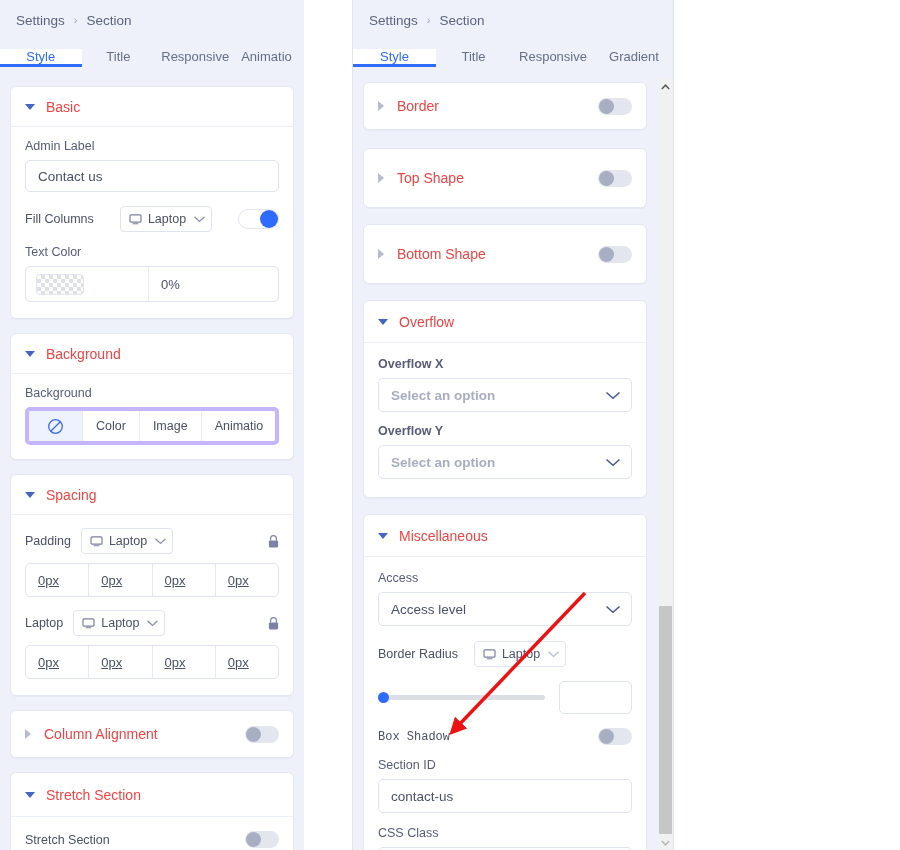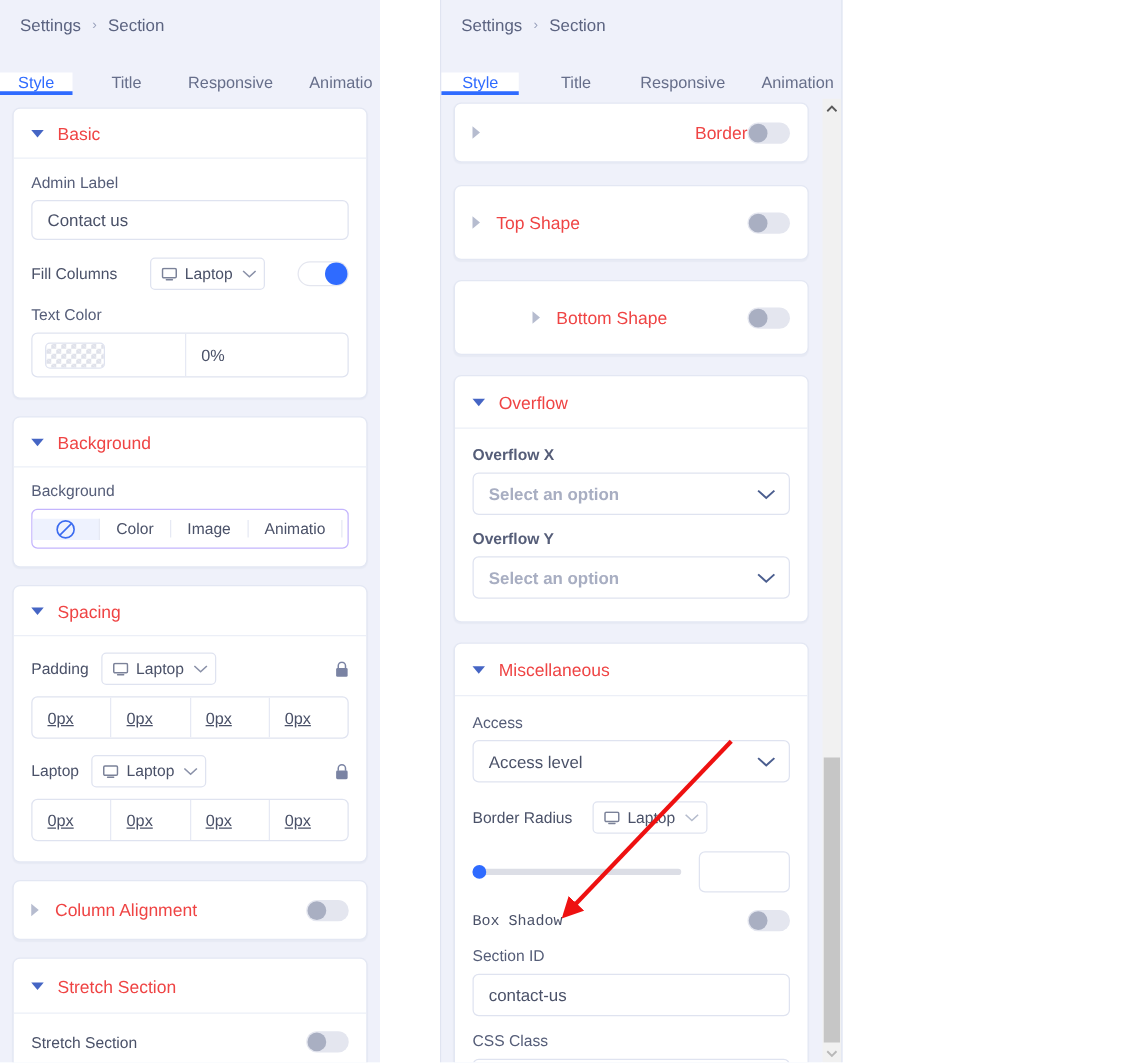--- a/index.html
+++ b/index.html
@@ -44,9 +44,8 @@
     height: 33px;
     background: #eff1fa;
     display: flex;
-    align-items: flex-end;
+    align-items: center;
     position: relative;
-    gap: 17px;
   }
   .tab {
     display: flex;

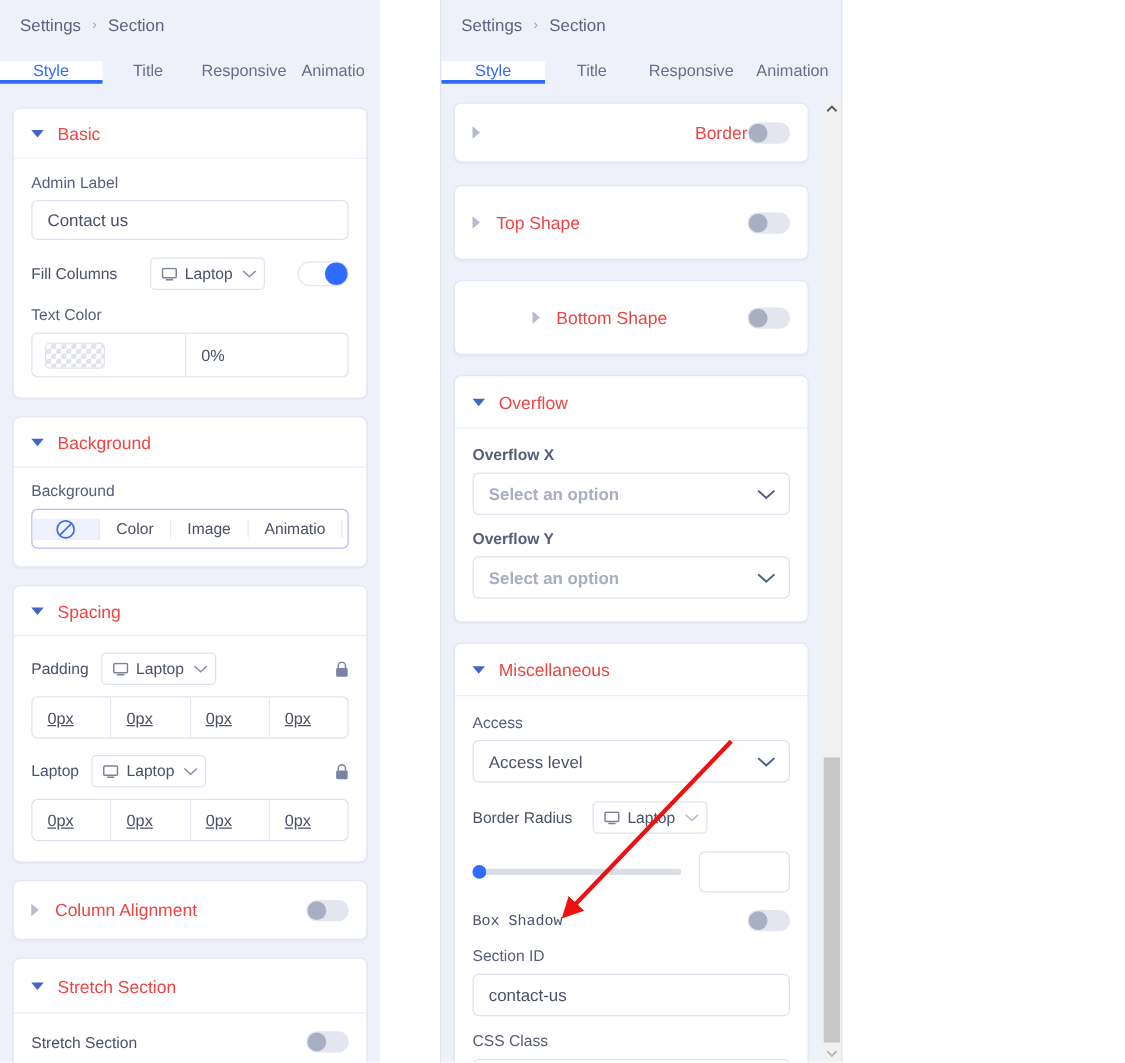--- a/index.html
+++ b/index.html
@@ -548,7 +548,7 @@
       <span>Responsive</span>
     </div>
     <div class="tab" style="width:78px;">
-      <span>Animation</span>
+      <span>Gradient</span>
     </div>
   </div>
 

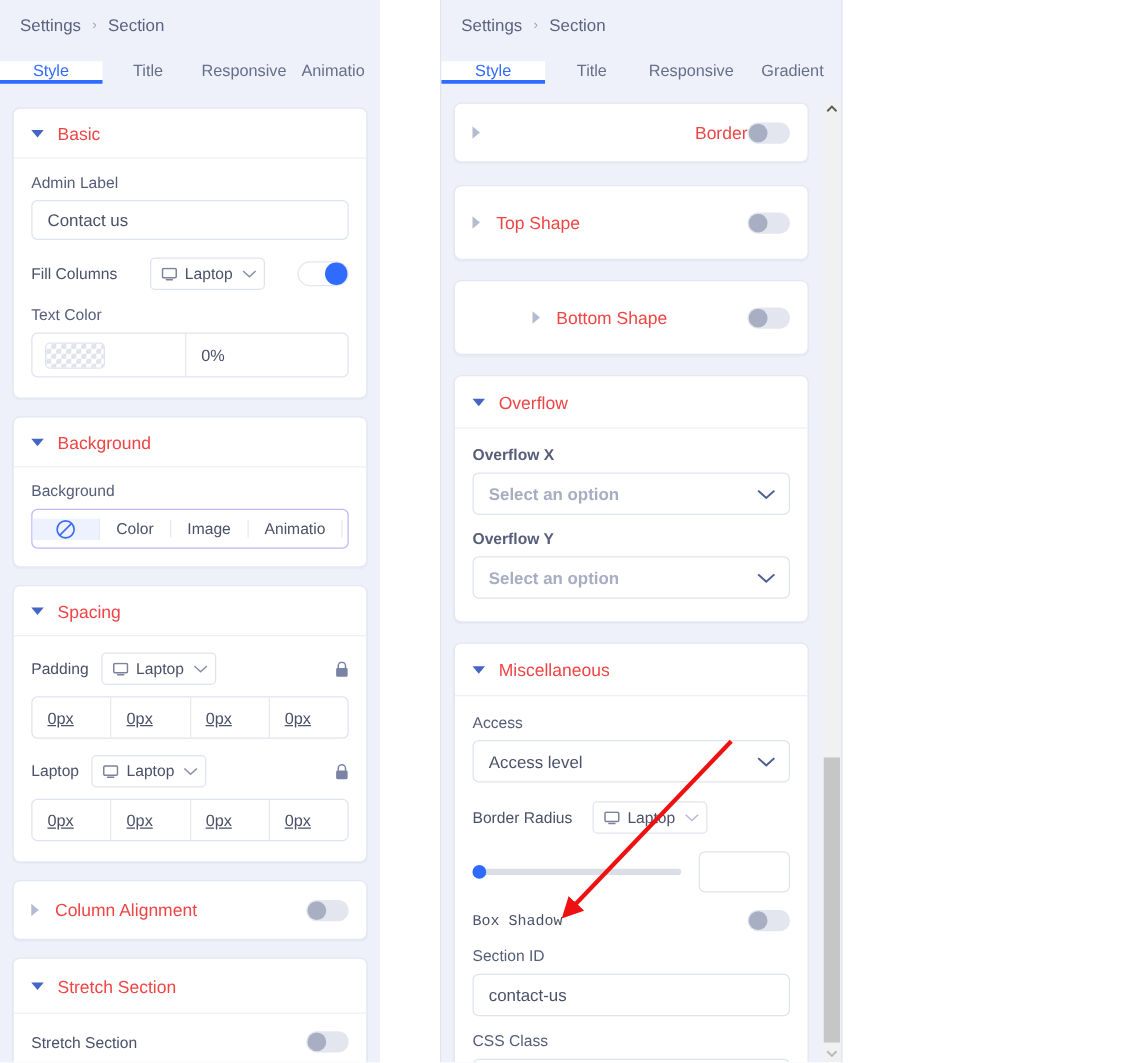--- a/index.html
+++ b/index.html
@@ -555,7 +555,7 @@
   <div class="panel-body" style="top:76px; bottom:0; right:16px; left:0; overflow:hidden;">
 
     <div class="card" style="margin-top:6px;">
-      <div class="card-head" style="height:46px;text-align:right;">
+      <div class="card-head" style="height:46px;">
         <span class="caret right"></span>
         <span class="card-title" style="margin-left:13px;">Border</span>
         <div class="toggle">

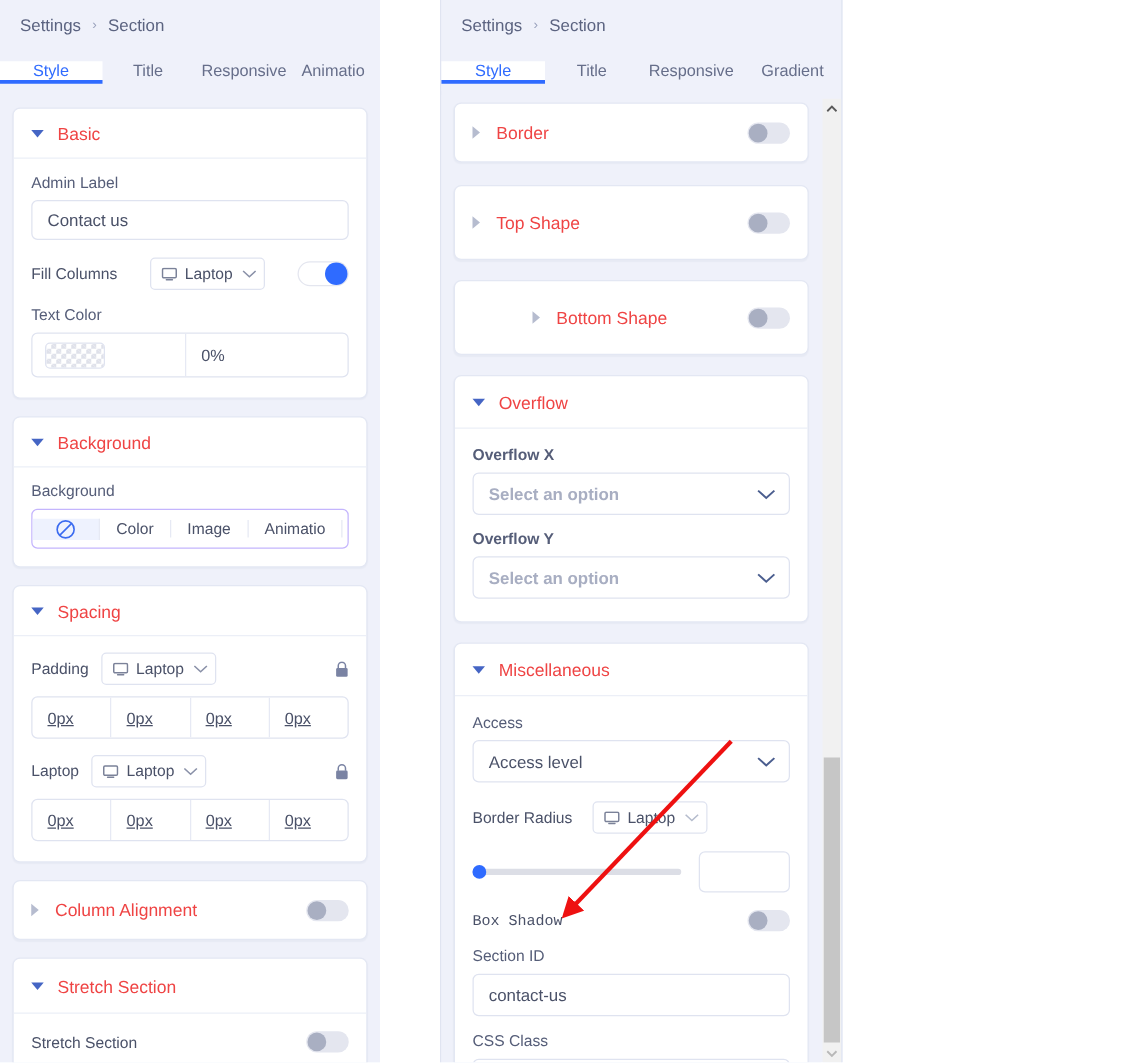--- a/index.html
+++ b/index.html
@@ -575,7 +575,7 @@
     </div>
 
     <div class="card" style="margin-top:16px;">
-      <div class="card-head" style="height:58px;margin-left:48px;">
+      <div class="card-head" style="height:58px;">
         <span class="caret right"></span>
         <span class="card-title" style="margin-left:13px;">Bottom Shape</span>
         <div class="toggle">

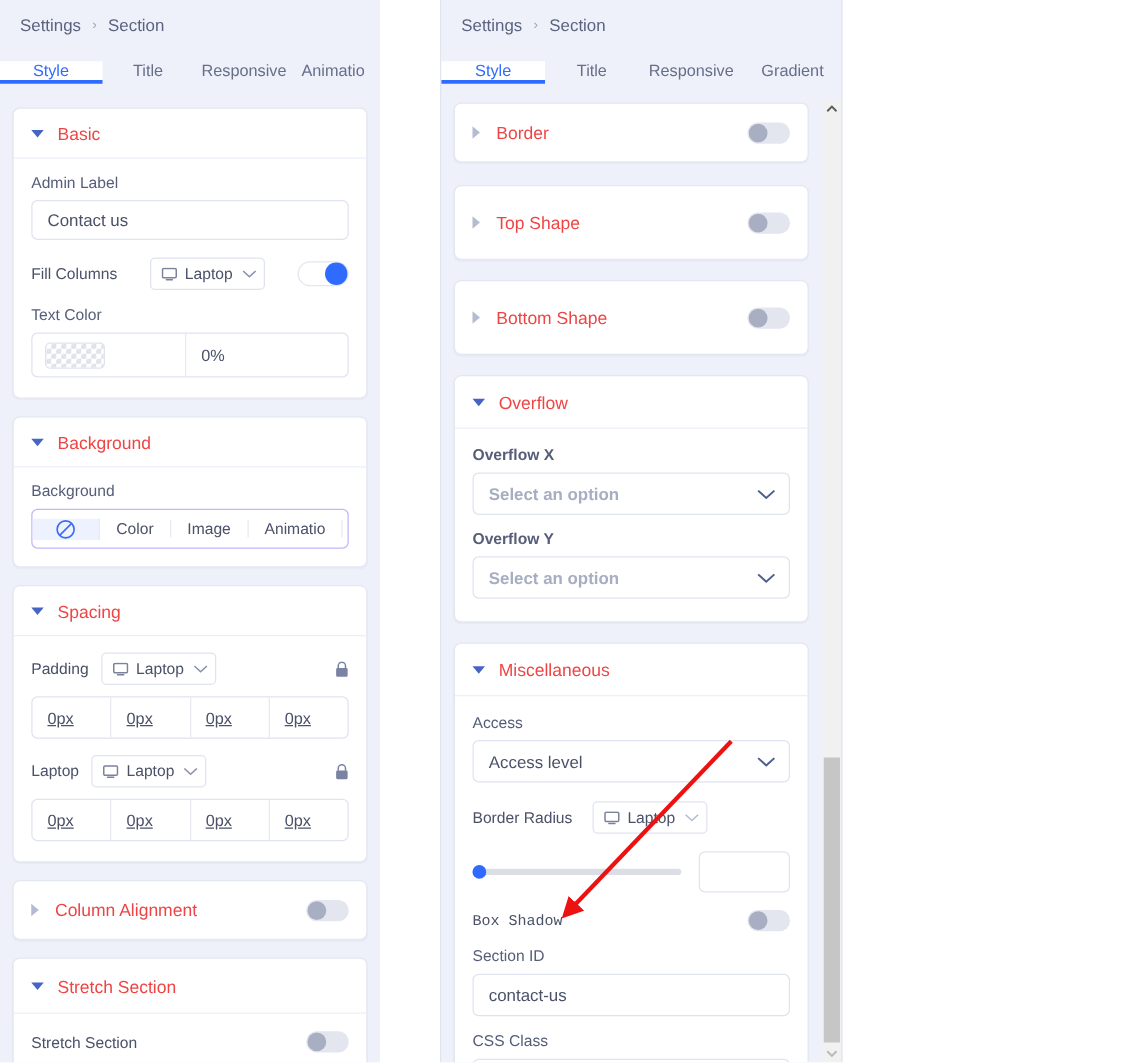--- a/index.html
+++ b/index.html
@@ -238,11 +238,10 @@
   
   .segmented {
     display: flex;
-    border: 1px solid #c4b5fd;
+    border: 4px solid #c4b5fd;
     border-radius: 5px;
     overflow: hidden;
     height: 30px;
-    align-items: center;
   }
   .segmented > div {
     display: flex;

